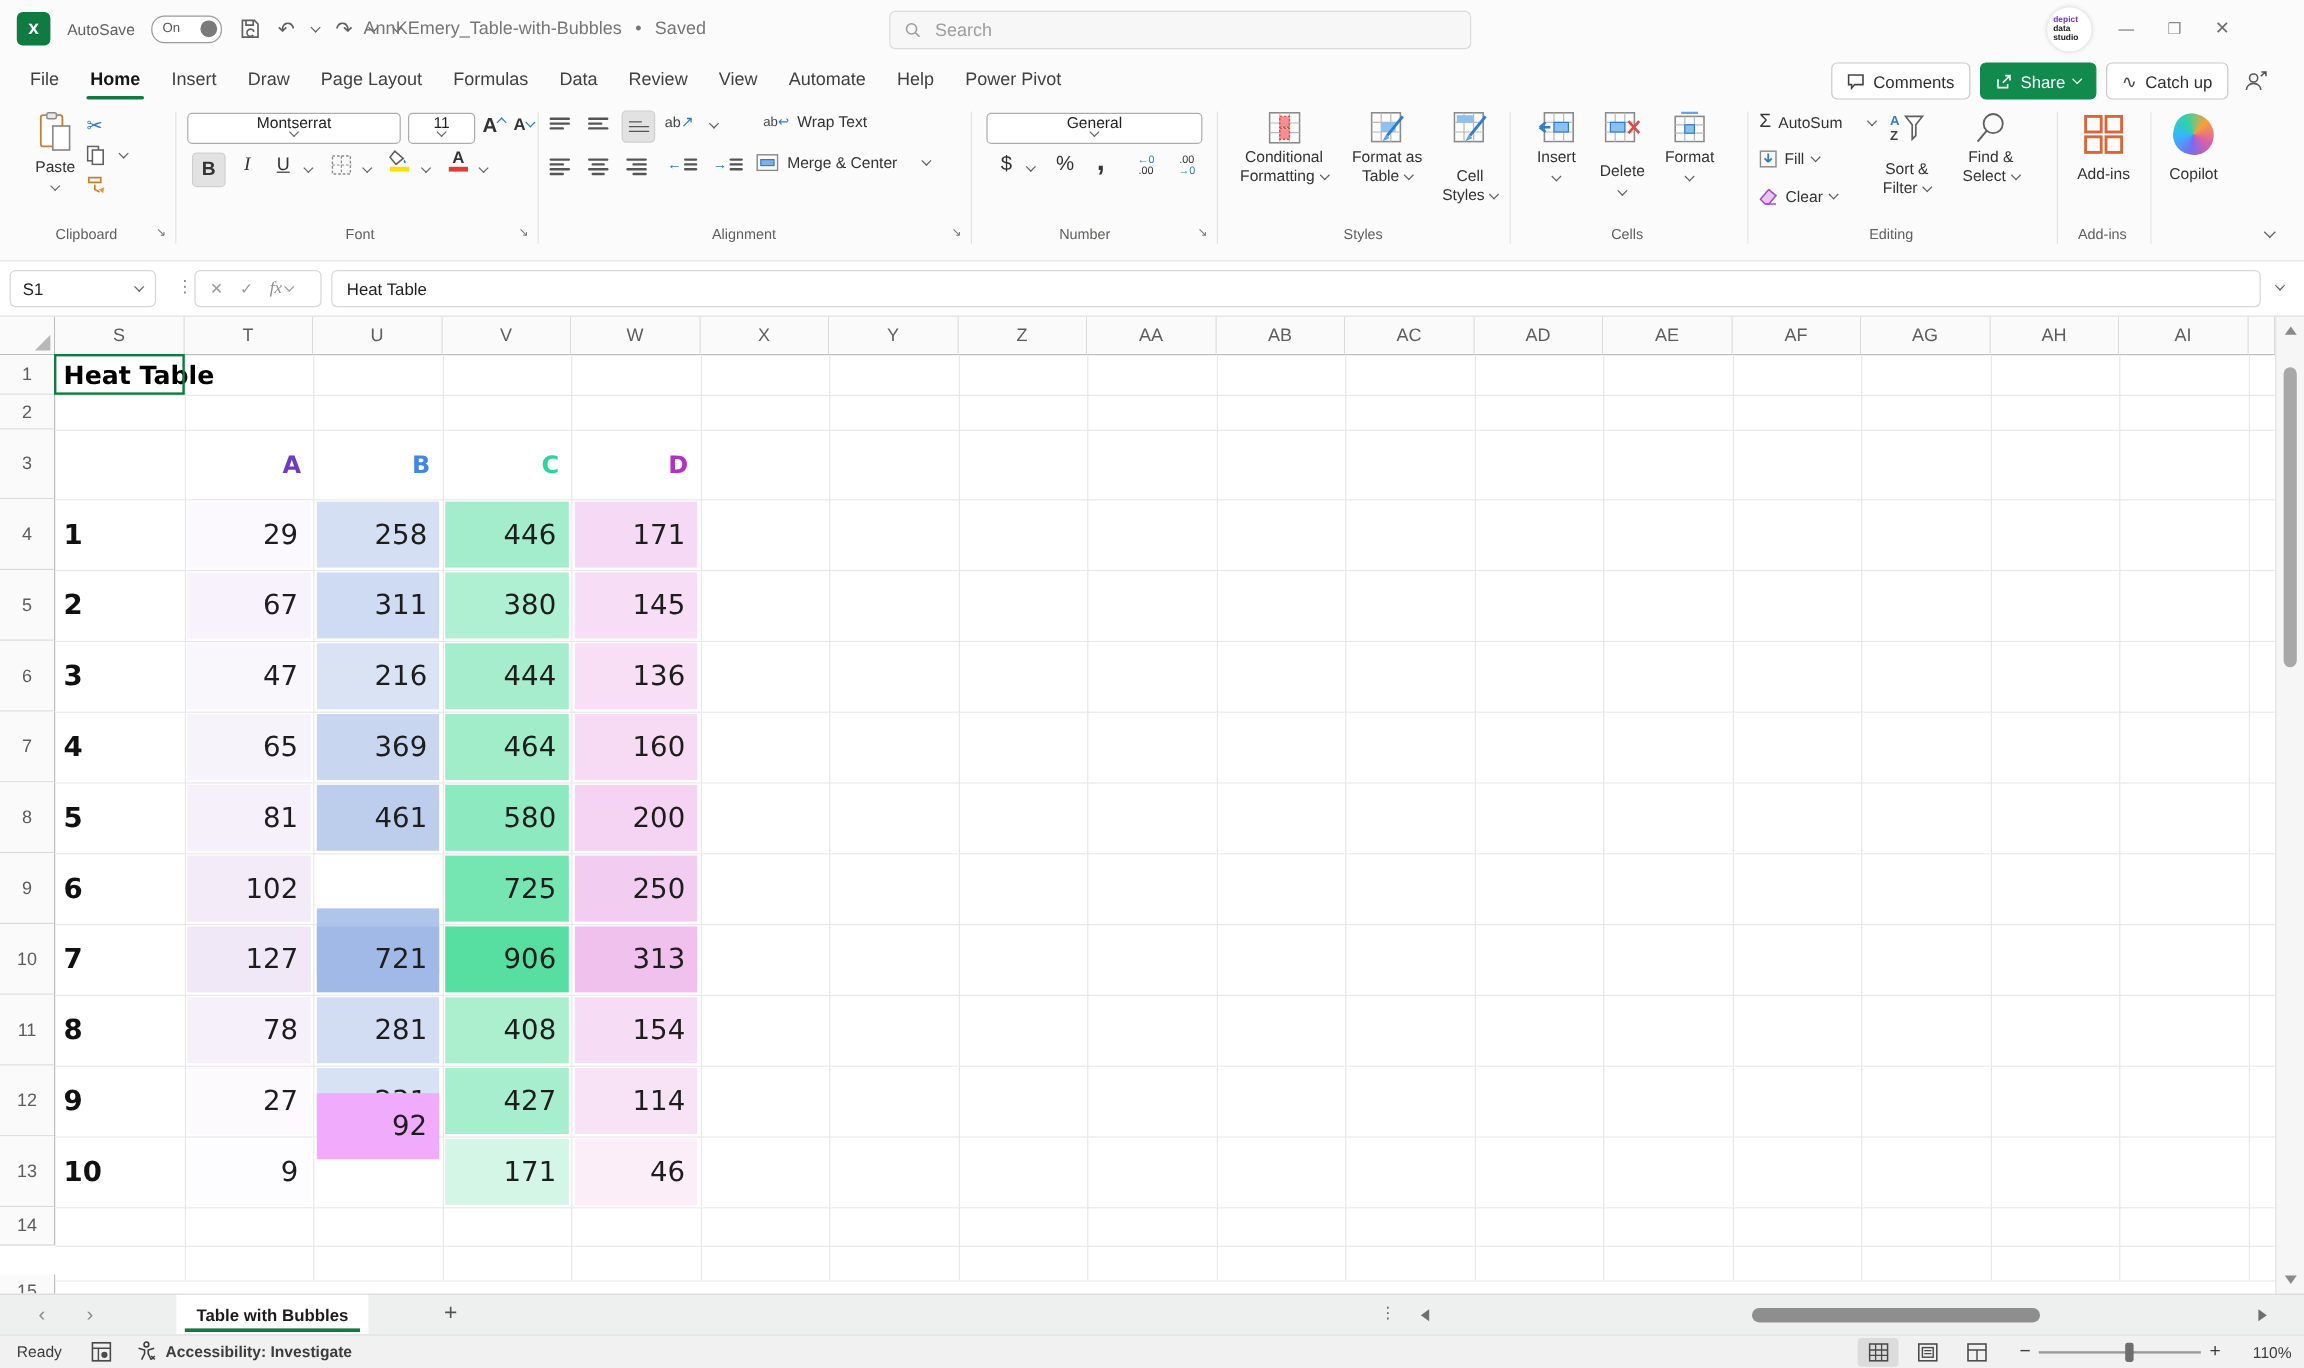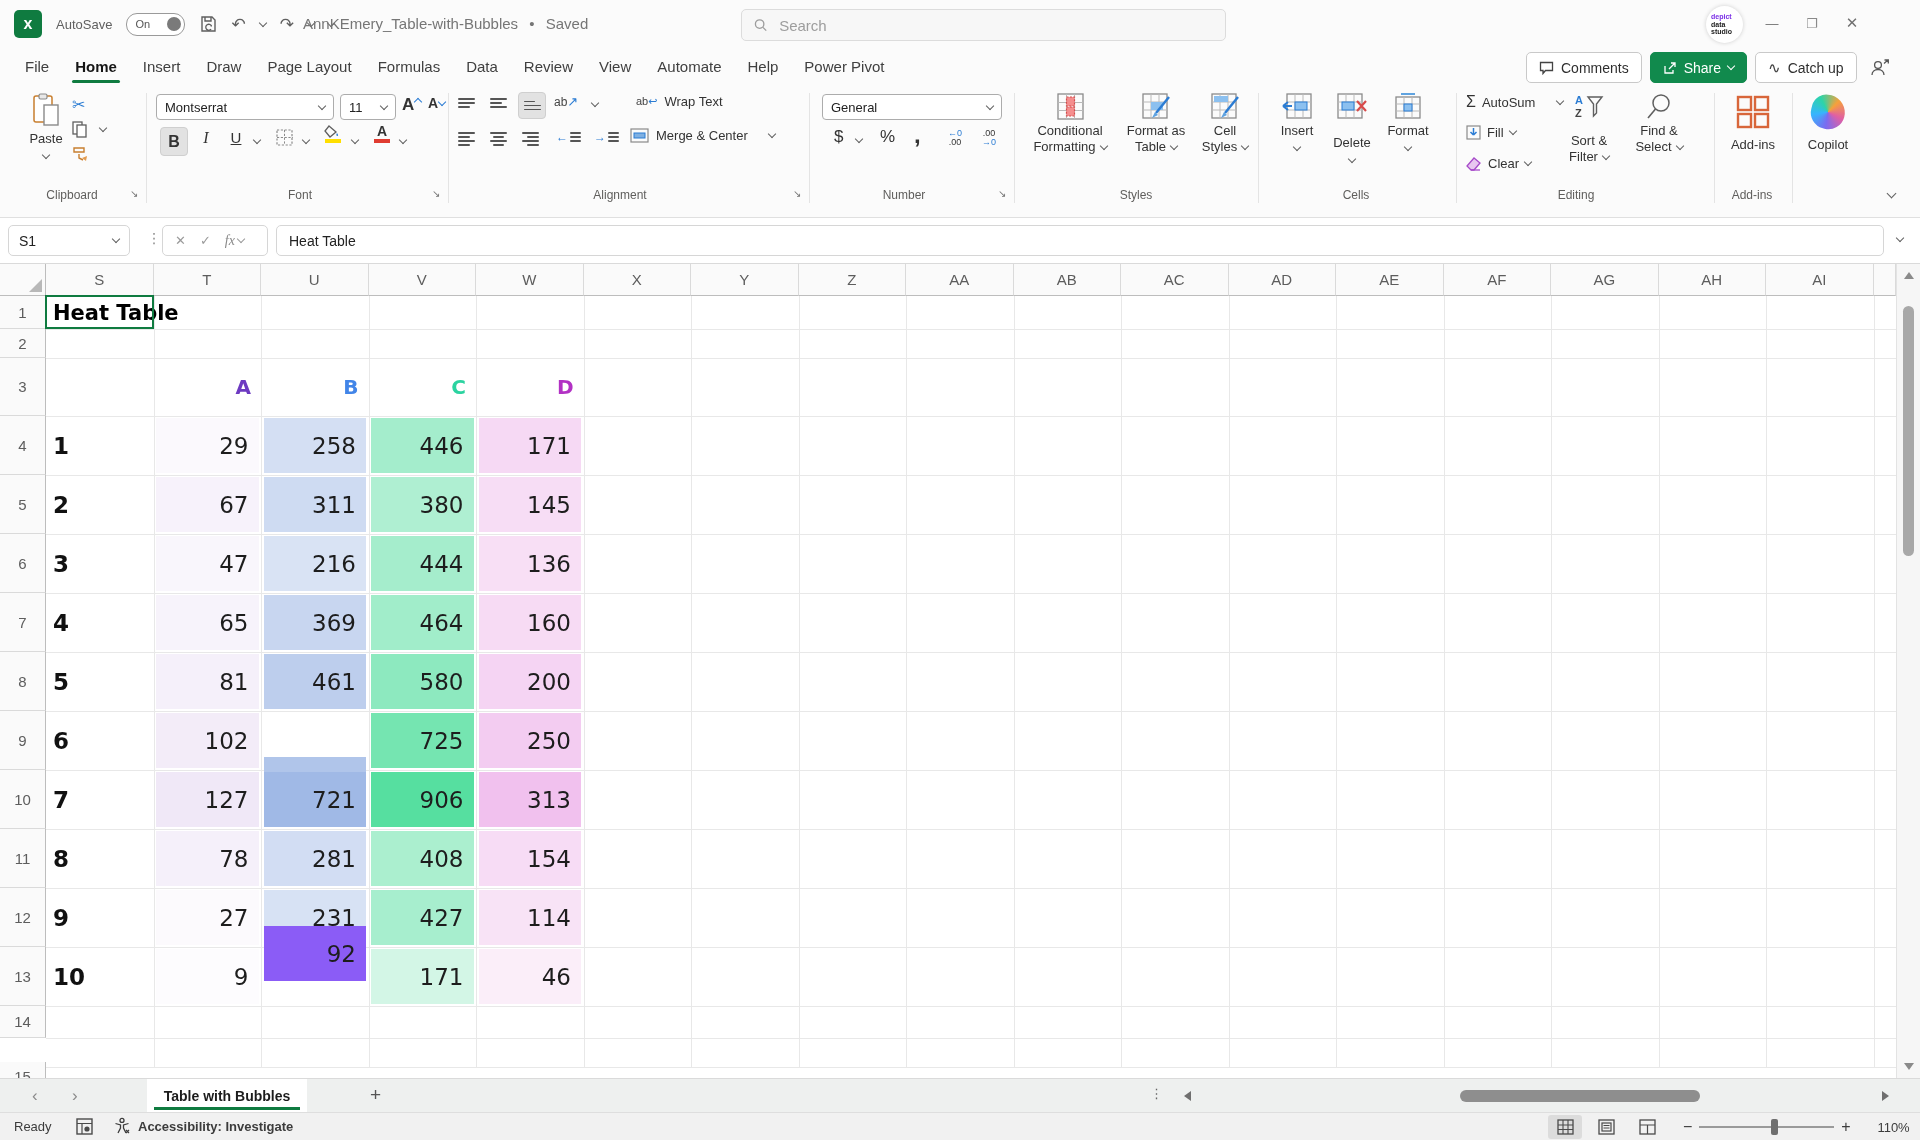--- a/index.html
+++ b/index.html
@@ -43,7 +43,7 @@
   .glabel{position:absolute;top:103px;font-size:12px;color:#5f5e5c;text-align:center;}
   .launcher{position:absolute;top:103px;font-size:10px;color:#777;}
   .combo{position:absolute;height:26px;border:1px solid #acacac;border-radius:4px;background:#fff;display:flex;
-         align-items:center;justify-content:space-between;padding:0 8px;font-size:13px;color:#222;box-sizing:border-box;}
+         align-items:center;padding:0 8px;font-size:13px;color:#222;box-sizing:border-box;flex-direction:column;}
   .fbtn{position:absolute;display:flex;align-items:center;justify-content:center;color:#333;}
   .sel{background:#e2e2e2;border:1px solid #cfcfcf;border-radius:4px;}
   .bigbtn{position:absolute;display:flex;flex-direction:column;align-items:center;font-size:13px;color:#333;text-align:center;line-height:16px;}

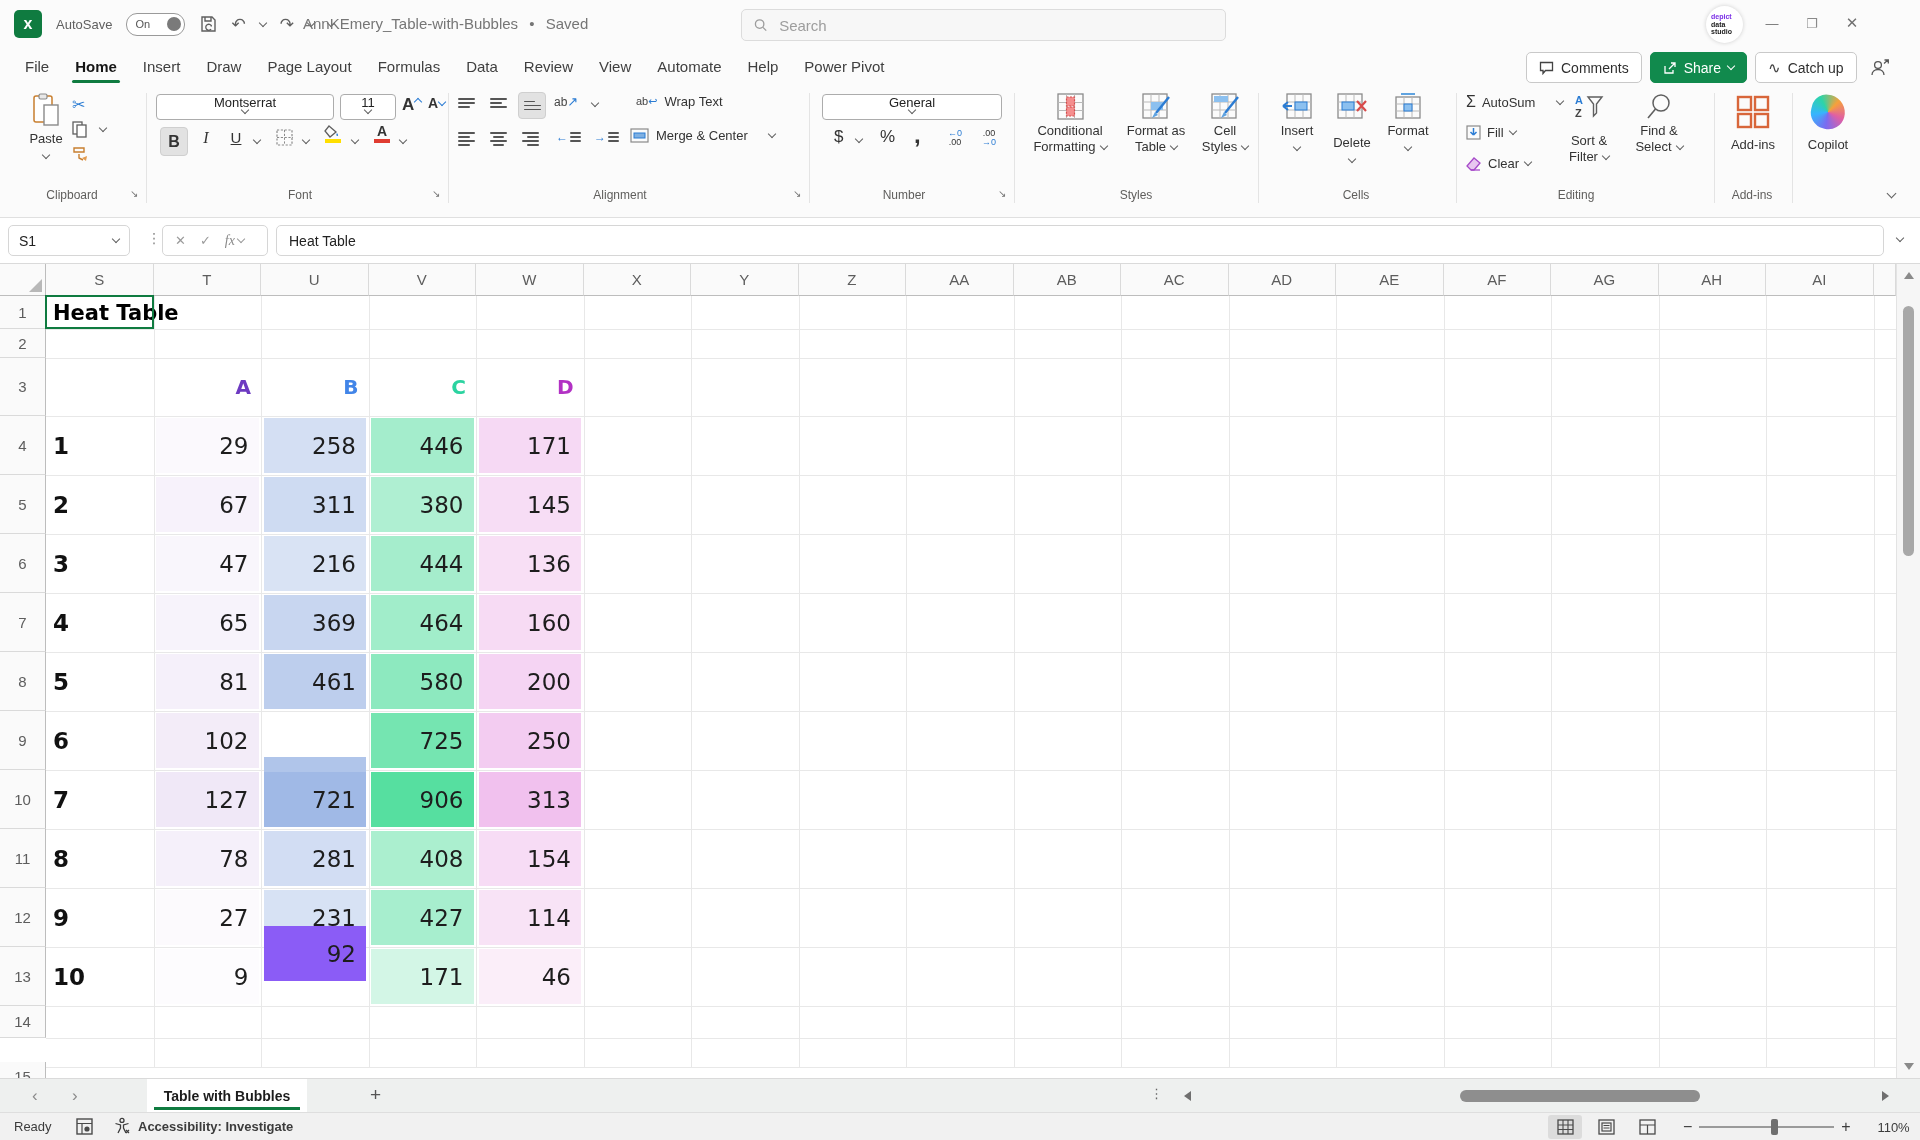--- a/index.html
+++ b/index.html
@@ -408,7 +408,7 @@
           <path d="M27 4L14 20" stroke="#2b7cd3" stroke-width="2.4"></path>
           <path d="M13 19l-3 6 6-3z" fill="#5fa3e0"></path>
         </svg>
-      <span style="margin-top:3px;">Cell</span>
+      <span style="margin-top:19px;">Cell</span>
       <span class="flex" style="gap:5px;">
           <span>Styles</span>
           <span class="chev sm"></span>

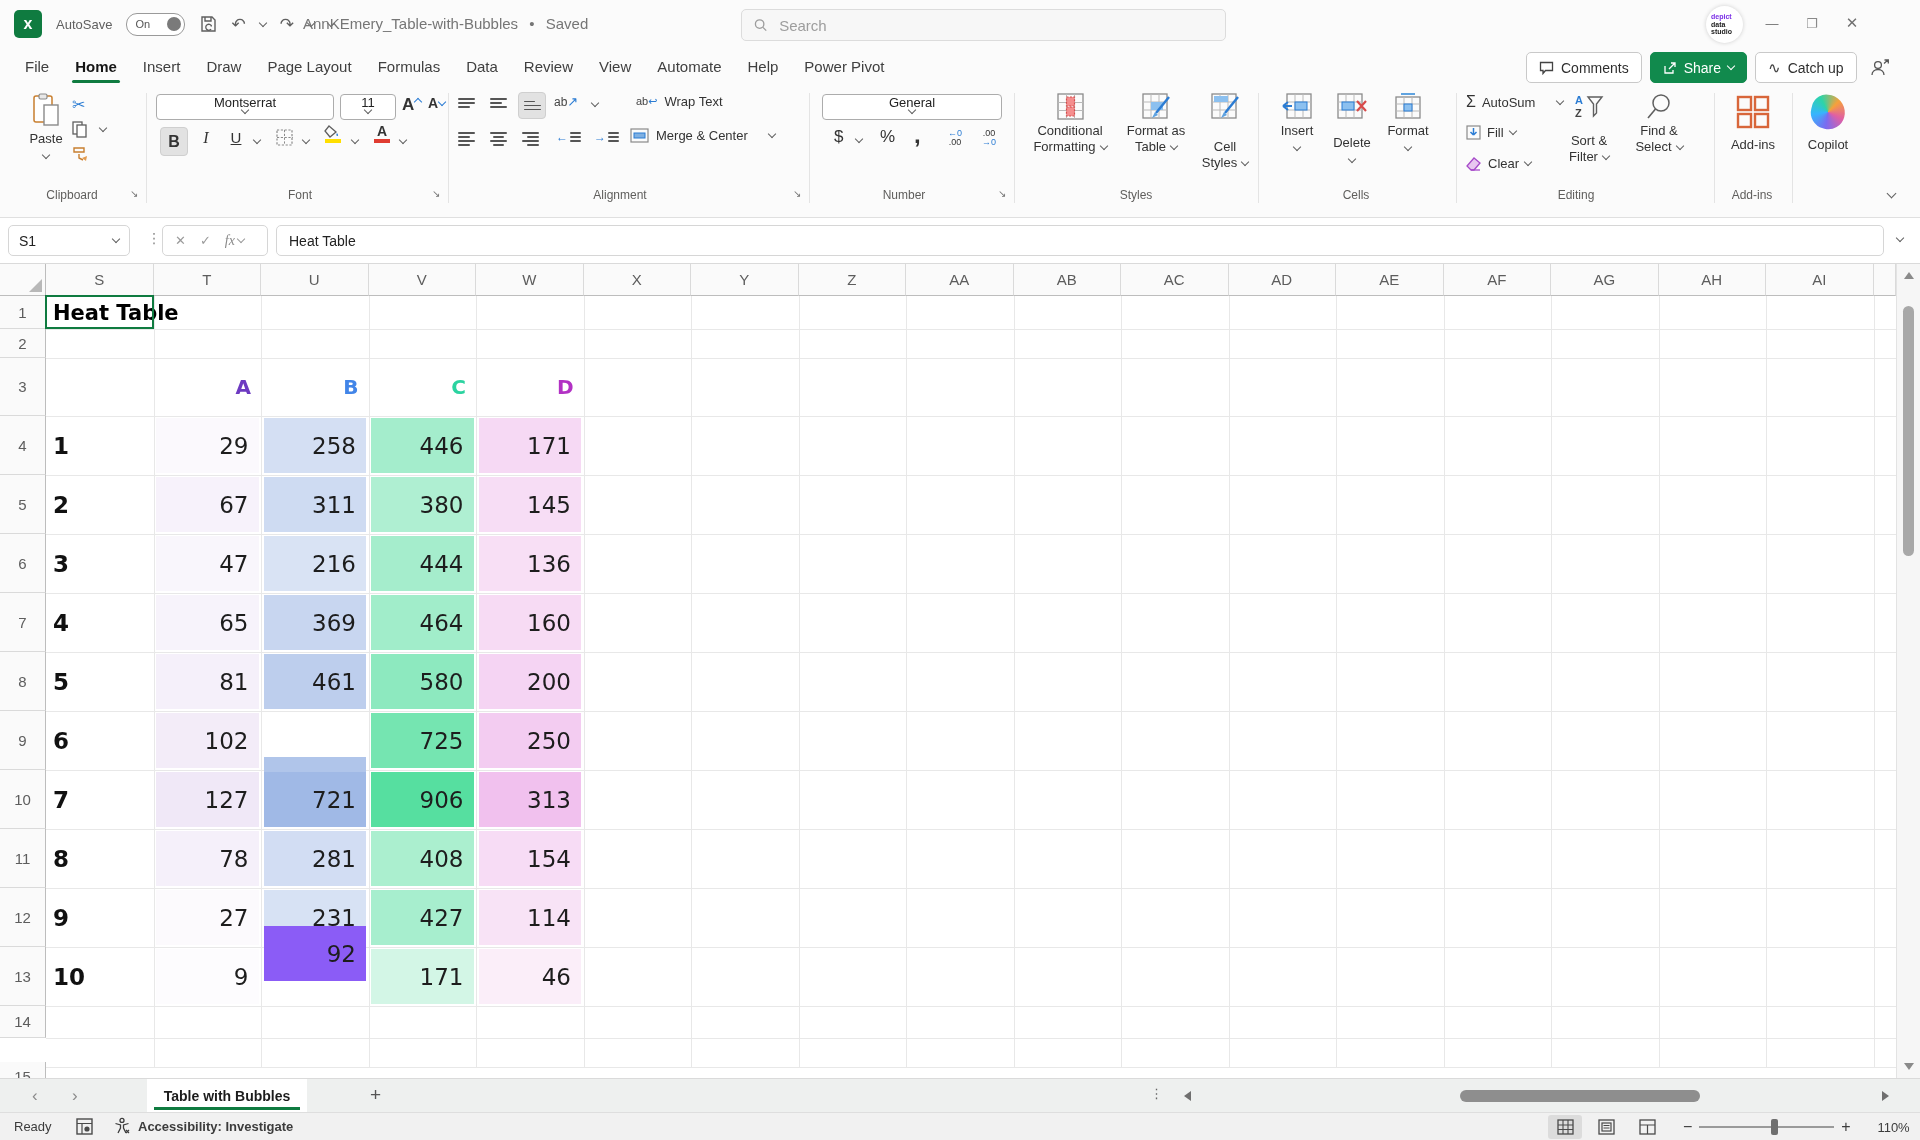--- a/index.html
+++ b/index.html
@@ -653,7 +653,7 @@
         <div class="heatcell" style="left: 478.5px; top: 626px; width: 102.5px; height: 55px; background: rgb(248, 227, 246);">114</div>
         <div class="rowLbl" style="left: 53px; top: 683px; height: 59px; width: 90px;">10</div>
         <div class="heatcell" style="left: 156px; top: 685px; width: 102.5px; height: 55px; background: rgb(253, 252, 254);">9</div>
-        <div class="heatcell" style="left: 263.5px; top: 662px; width: 102.5px; height: 55px; background: #8b5cf6;">92</div>
+        <div class="heatcell" style="left: 263.5px; top: 647px; width: 102.5px; height: 55px; background: #f0abfc;">92</div>
         <div class="heatcell" style="left: 371px; top: 685px; width: 102.5px; height: 55px; background: rgb(211, 246, 230);">171</div>
         <div class="heatcell" style="left: 478.5px; top: 685px; width: 102.5px; height: 55px; background: rgb(251, 238, 249);">46</div>
         <div id="activecell" style="position: absolute; left: 45px; top: 31px; width: 108.5px; height: 34px; border: 2px solid rgb(15, 123, 64); box-sizing: border-box;"></div>

